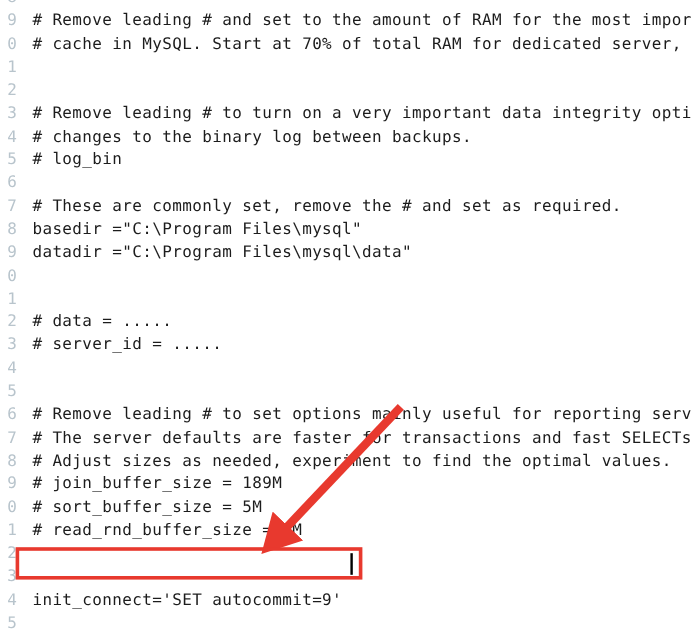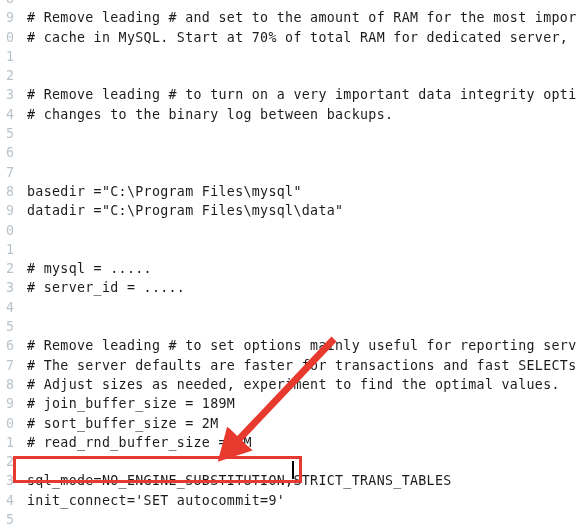--- a/index.html
+++ b/index.html
@@ -102,7 +102,7 @@
         <div class="line"><span class="gutter">2</span><span class="code"></span></div>
         <div class="line"><span class="gutter">3</span><span class="code"># Remove leading # to turn on a very important data integrity option:</span></div>
         <div class="line"><span class="gutter">4</span><span class="code"># changes to the binary log between backups.</span></div>
-        <div class="line"><span class="gutter">5</span></div>
+        <div class="line"><span class="gutter">5</span><span class="code"># log_bin</span></div>
         <div class="line"><span class="gutter">6</span><span class="code"></span></div>
         <div class="line"><span class="gutter">7</span></div>
         <div class="line"><span class="gutter">8</span><span class="code">basedir ="C:\Program Files\mysql"</span></div>

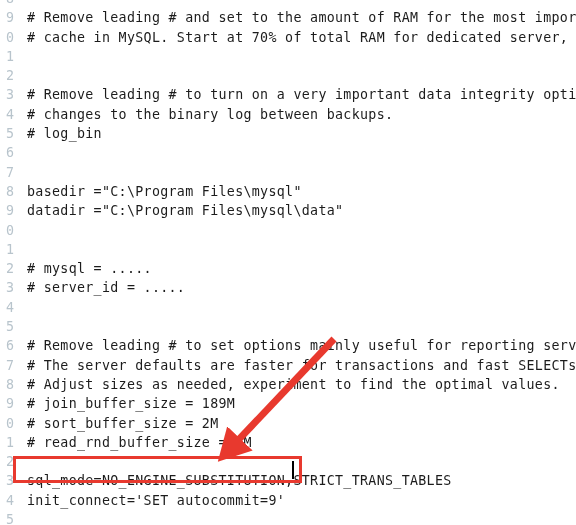--- a/index.html
+++ b/index.html
@@ -104,7 +104,7 @@
         <div class="line"><span class="gutter">4</span><span class="code"># changes to the binary log between backups.</span></div>
         <div class="line"><span class="gutter">5</span><span class="code"># log_bin</span></div>
         <div class="line"><span class="gutter">6</span><span class="code"></span></div>
-        <div class="line"><span class="gutter">7</span></div>
+        <div class="line"><span class="gutter">7</span><span class="code"># These are commonly set, remove the # and set as required.</span></div>
         <div class="line"><span class="gutter">8</span><span class="code">basedir ="C:\Program Files\mysql"</span></div>
         <div class="line"><span class="gutter">9</span><span class="code">datadir ="C:\Program Files\mysql\data"</span></div>
         <div class="line"><span class="gutter">0</span></div>

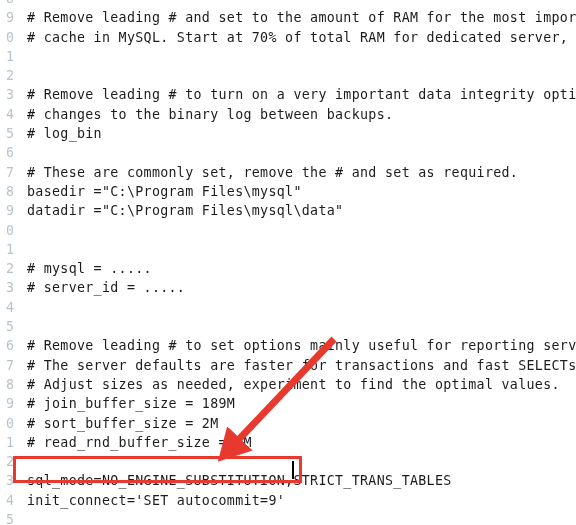--- a/index.html
+++ b/index.html
@@ -109,7 +109,7 @@
         <div class="line"><span class="gutter">9</span><span class="code">datadir ="C:\Program Files\mysql\data"</span></div>
         <div class="line"><span class="gutter">0</span></div>
         <div class="line"><span class="gutter">1</span></div>
-        <div class="line"><span class="gutter">2</span><span class="code"># mysql = .....</span></div>
+        <div class="line"><span class="gutter">2</span><span class="code"># data = .....</span></div>
         <div class="line"><span class="gutter">3</span><span class="code"># server_id = .....</span></div>
         <div class="line"><span class="gutter">4</span><span class="code"></span></div>
         <div class="line"><span class="gutter">5</span><span class="code"></span></div>

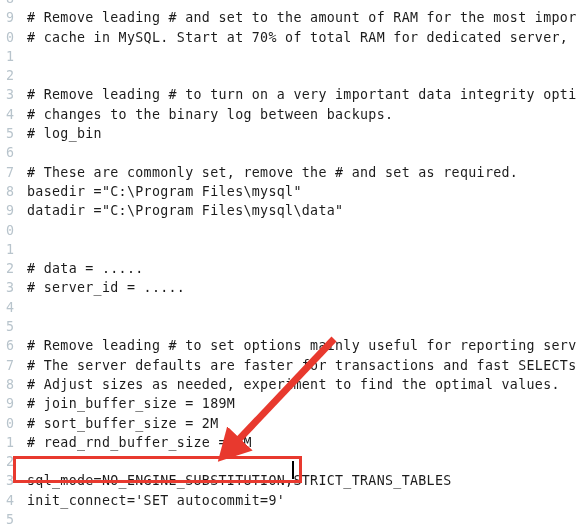--- a/index.html
+++ b/index.html
@@ -117,7 +117,7 @@
         <div class="line"><span class="gutter">7</span><span class="code"># The server defaults are faster for transactions and fast SELECTs.</span></div>
         <div class="line"><span class="gutter">8</span><span class="code"># Adjust sizes as needed, experiment to find the optimal values.</span></div>
         <div class="line"><span class="gutter">9</span><span class="code"># join_buffer_size = 189M</span></div>
-        <div class="line"><span class="gutter">0</span><span class="code"># sort_buffer_size = 2M</span></div>
+        <div class="line"><span class="gutter">0</span><span class="code"># sort_buffer_size = 5M</span></div>
         <div class="line"><span class="gutter">1</span><span class="code"># read_rnd_buffer_size = 2M</span></div>
         <div class="line"><span class="gutter">2</span><span class="code"></span></div>
         <div class="line"><span class="gutter">3</span><span class="code">sql_mode=NO_ENGINE_SUBSTITUTION,STRICT_TRANS_TABLES</span></div>

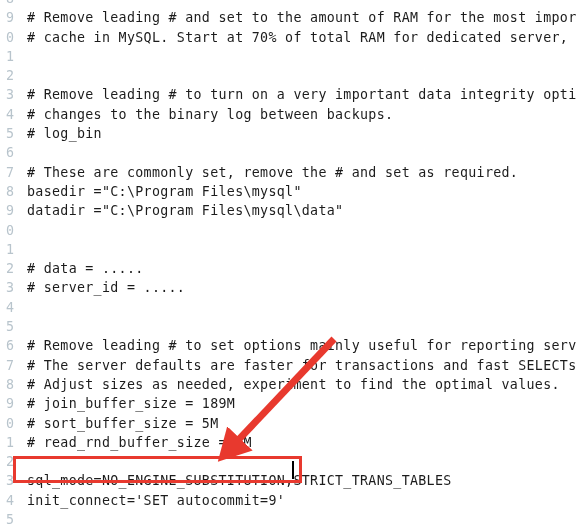--- a/index.html
+++ b/index.html
@@ -120,7 +120,7 @@
         <div class="line"><span class="gutter">0</span><span class="code"># sort_buffer_size = 5M</span></div>
         <div class="line"><span class="gutter">1</span><span class="code"># read_rnd_buffer_size = 2M</span></div>
         <div class="line"><span class="gutter">2</span><span class="code"></span></div>
-        <div class="line"><span class="gutter">3</span><span class="code">sql_mode=NO_ENGINE_SUBSTITUTION,STRICT_TRANS_TABLES</span></div>
+        <div class="line"><span class="gutter">3</span></div>
         <div class="line"><span class="gutter">4</span><span class="code">init_connect='SET autocommit=9'</span></div>
         <div class="line"><span class="gutter">5</span><span class="code"></span></div>
       </div>

